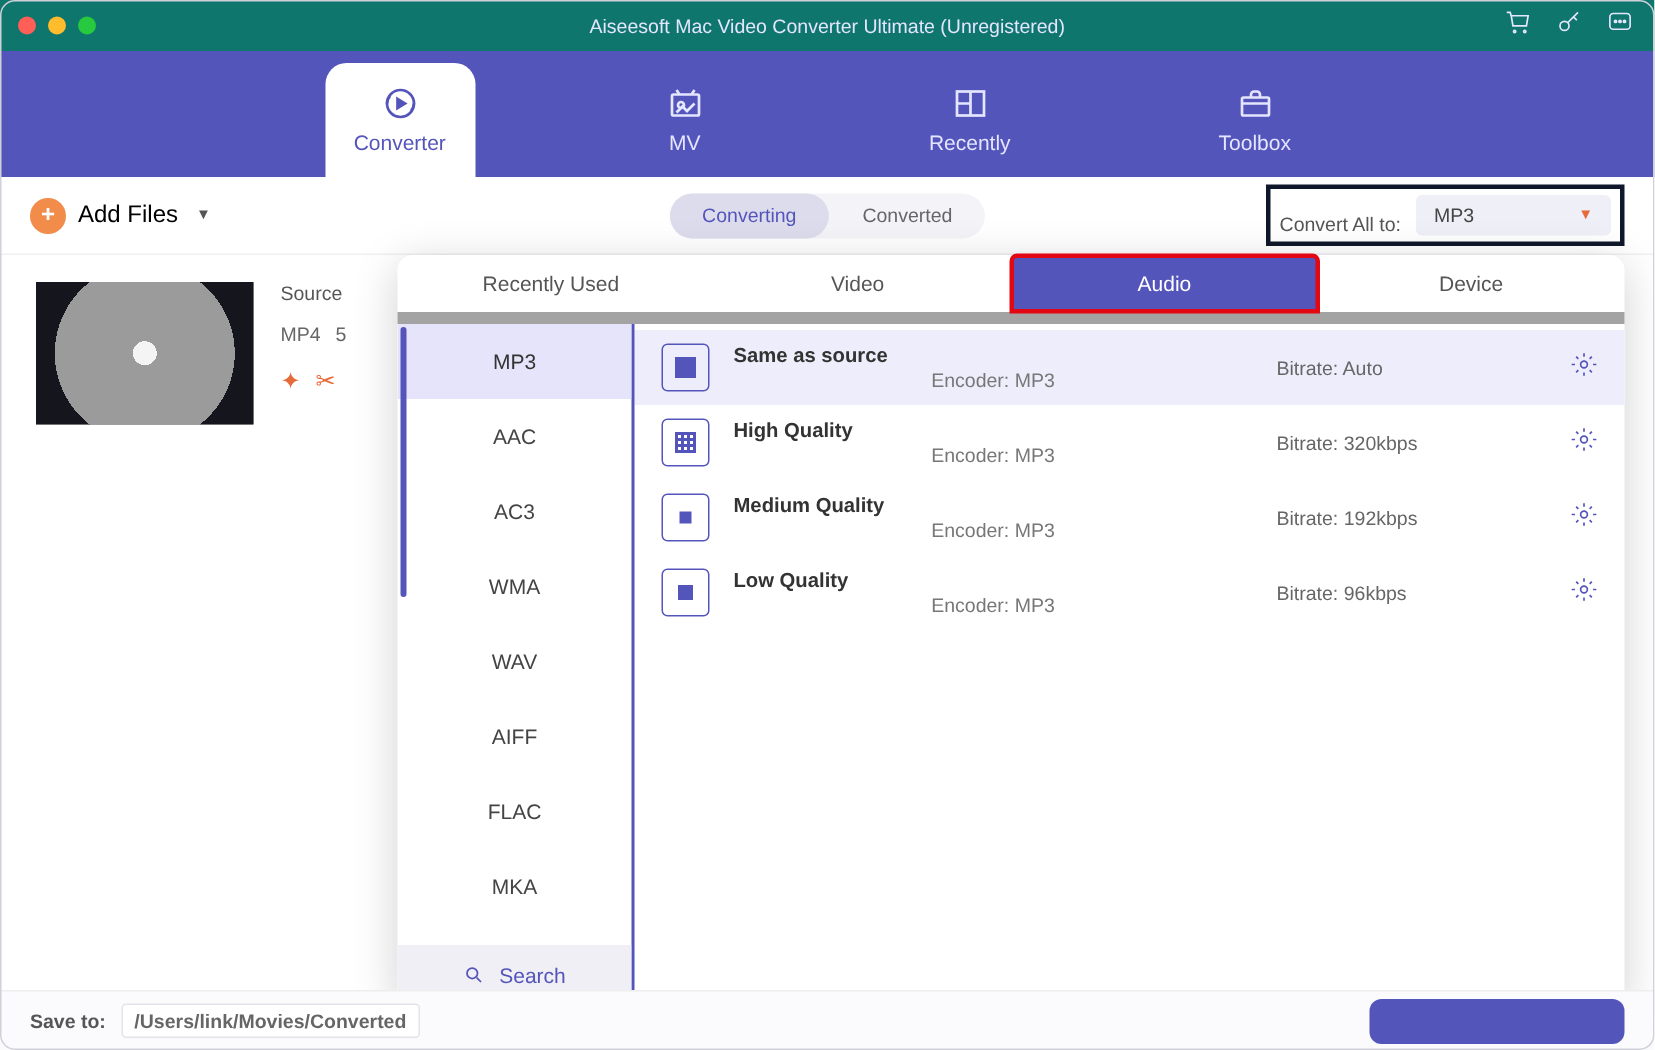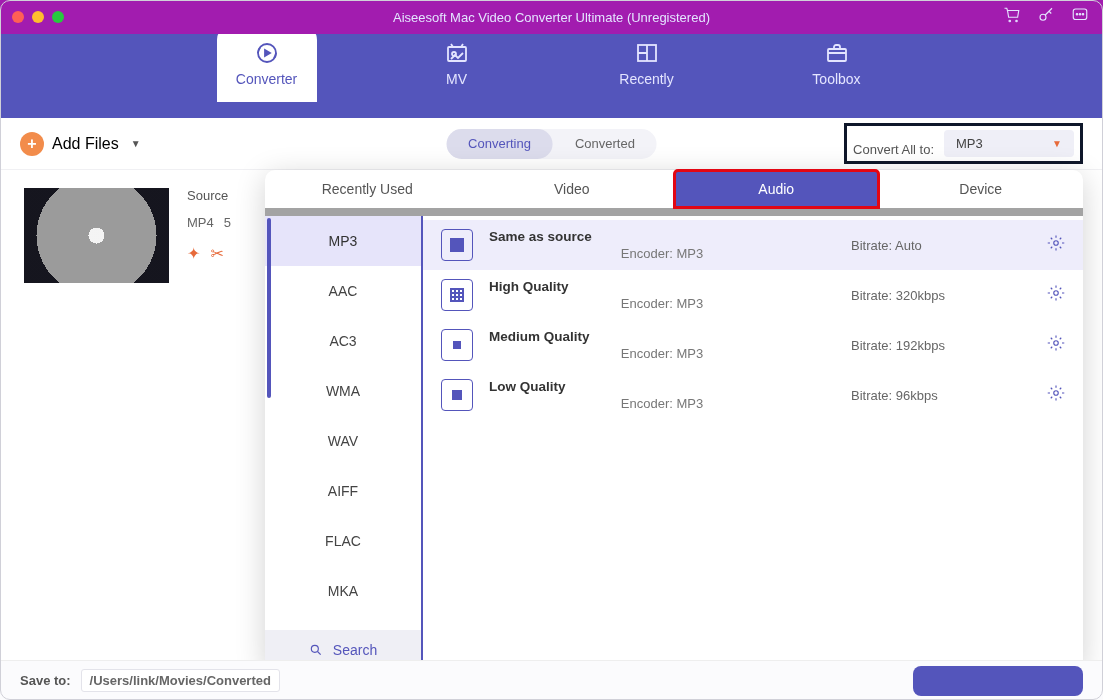--- a/index.html
+++ b/index.html
@@ -6,7 +6,7 @@
   body { width: 1103px; height: 700px; background: #fff; overflow: hidden; position: relative; }
 
   
-  .titlebar { width: 100%; height: 34px; background: #a21caf; display: flex; align-items: center; position: relative; }
+  .titlebar { width: 100%; height: 34px; background: #0f766e; display: flex; align-items: center; position: relative; }
   .traffic { display: flex; gap: 8px; margin-left: 12px; }
   .traffic span { width: 12px; height: 12px; border-radius: 50%; display: inline-block; }
   .tl-red { background: #ff5f56; }

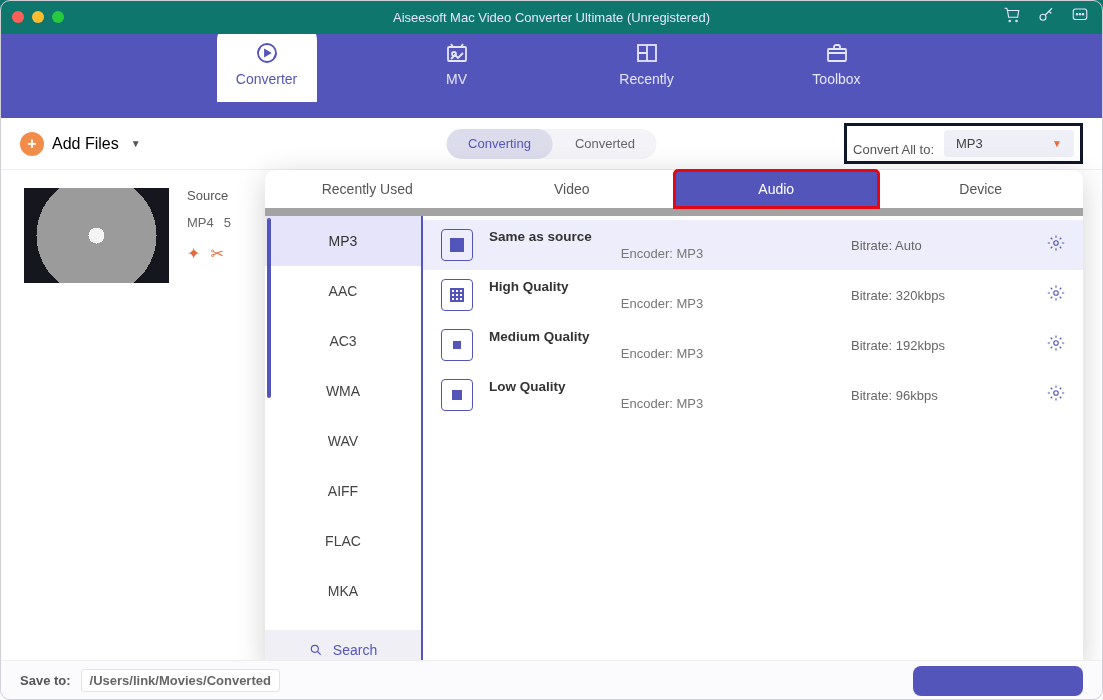--- a/index.html
+++ b/index.html
@@ -18,7 +18,7 @@
 
   
   .navbar { width:100%; height:84px; background:#5455bb; display:flex; align-items:flex-end; }
-  .nav-inner { margin:16px auto; display:flex; gap:90px; align-items:flex-end; padding-bottom:0; }
+  .nav-inner { margin:0 auto; display:flex; gap:90px; align-items:flex-end; padding-bottom:0; }
   .nav-tab { width:100px; height:76px; display:flex; flex-direction:column; align-items:center; justify-content:center; color:#e4e5ff; font-size:14px; cursor:pointer; gap:6px; }
   .nav-tab.active { background:#fff; color:#5455bb; border-top-left-radius:14px; border-top-right-radius:14px; }
   .nav-tab svg { width:28px; height:24px; }

